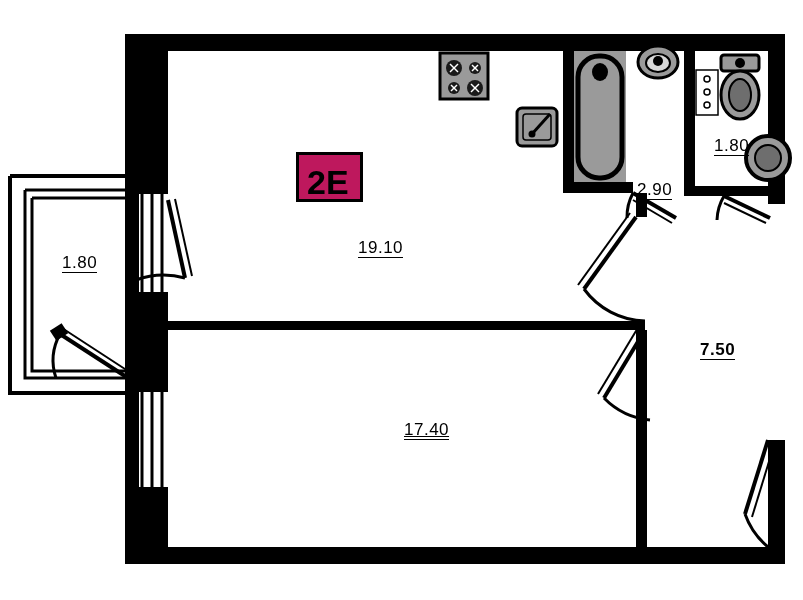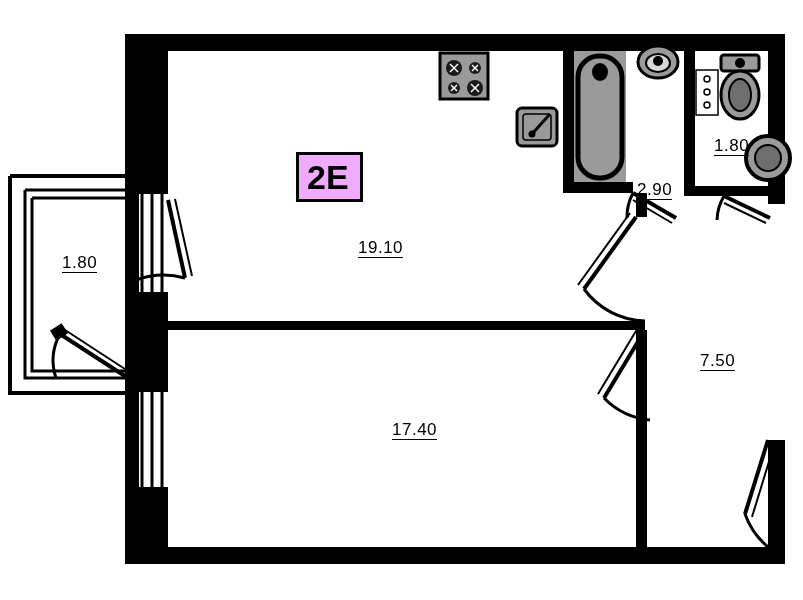--- a/index.html
+++ b/index.html
@@ -42,9 +42,9 @@
     top: 152px;
     height: 44px;
     border: 3px solid #000;
-    background: #f0abfc;
+    background: #be185d;
     display: flex;
-    align-items: center;
+    align-items: flex-end;
   }
   #title-type {
     display: flex;

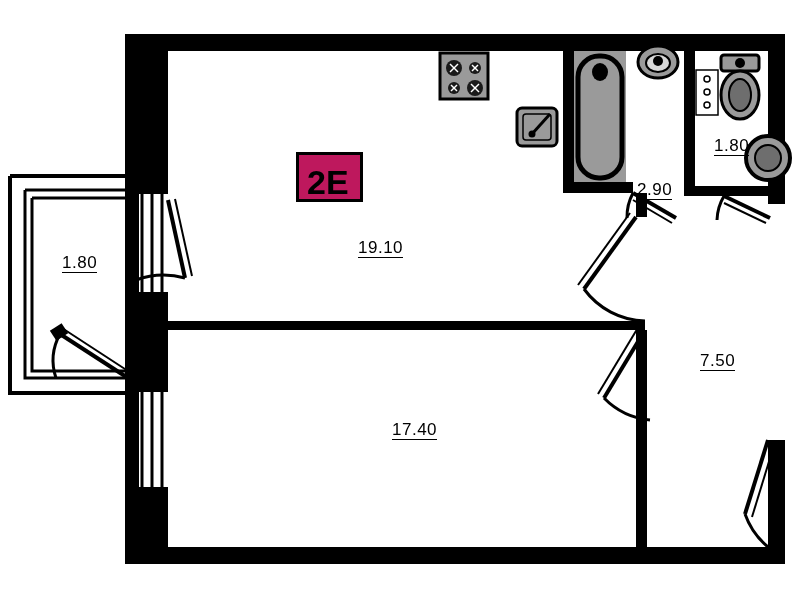--- a/index.html
+++ b/index.html
@@ -247,7 +247,7 @@
 
   <div class="area-label" style="left:358px; top:238px;">19.10</div>
   <div class="area-label" style="left:392px; top:420px;">17.40</div>
-  <div class="area-label" style="left:700px; top:351px;">7.50</div>
+  <div class="area-label" style="left:700px; top:340px;font-weight:bold;">7.50</div>
   <div class="area-label" style="left:637px; top:133px;margin-top:47px;">2.90</div>
   <div class="area-label" style="left:714px; top:136px;">1.80</div>
   <div class="area-label" style="left:62px; top:253px;">1.80</div>

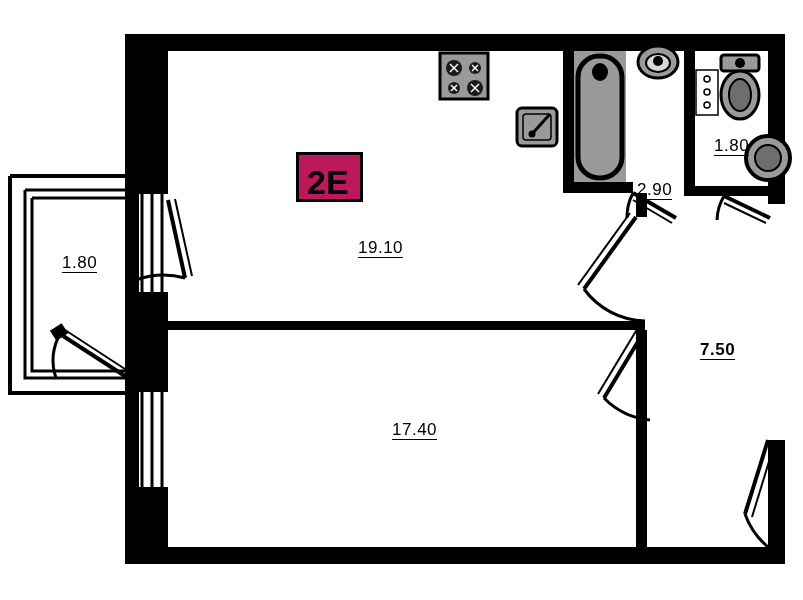--- a/index.html
+++ b/index.html
@@ -246,7 +246,7 @@
   </div>
 
   <div class="area-label" style="left:358px; top:238px;">19.10</div>
-  <div class="area-label" style="left:392px; top:420px;">17.40</div>
+  <div class="area-label" style="left:404px; top:420px;text-decoration:underline;">17.40</div>
   <div class="area-label" style="left:700px; top:340px;font-weight:bold;">7.50</div>
   <div class="area-label" style="left:637px; top:133px;margin-top:47px;">2.90</div>
   <div class="area-label" style="left:714px; top:136px;">1.80</div>

